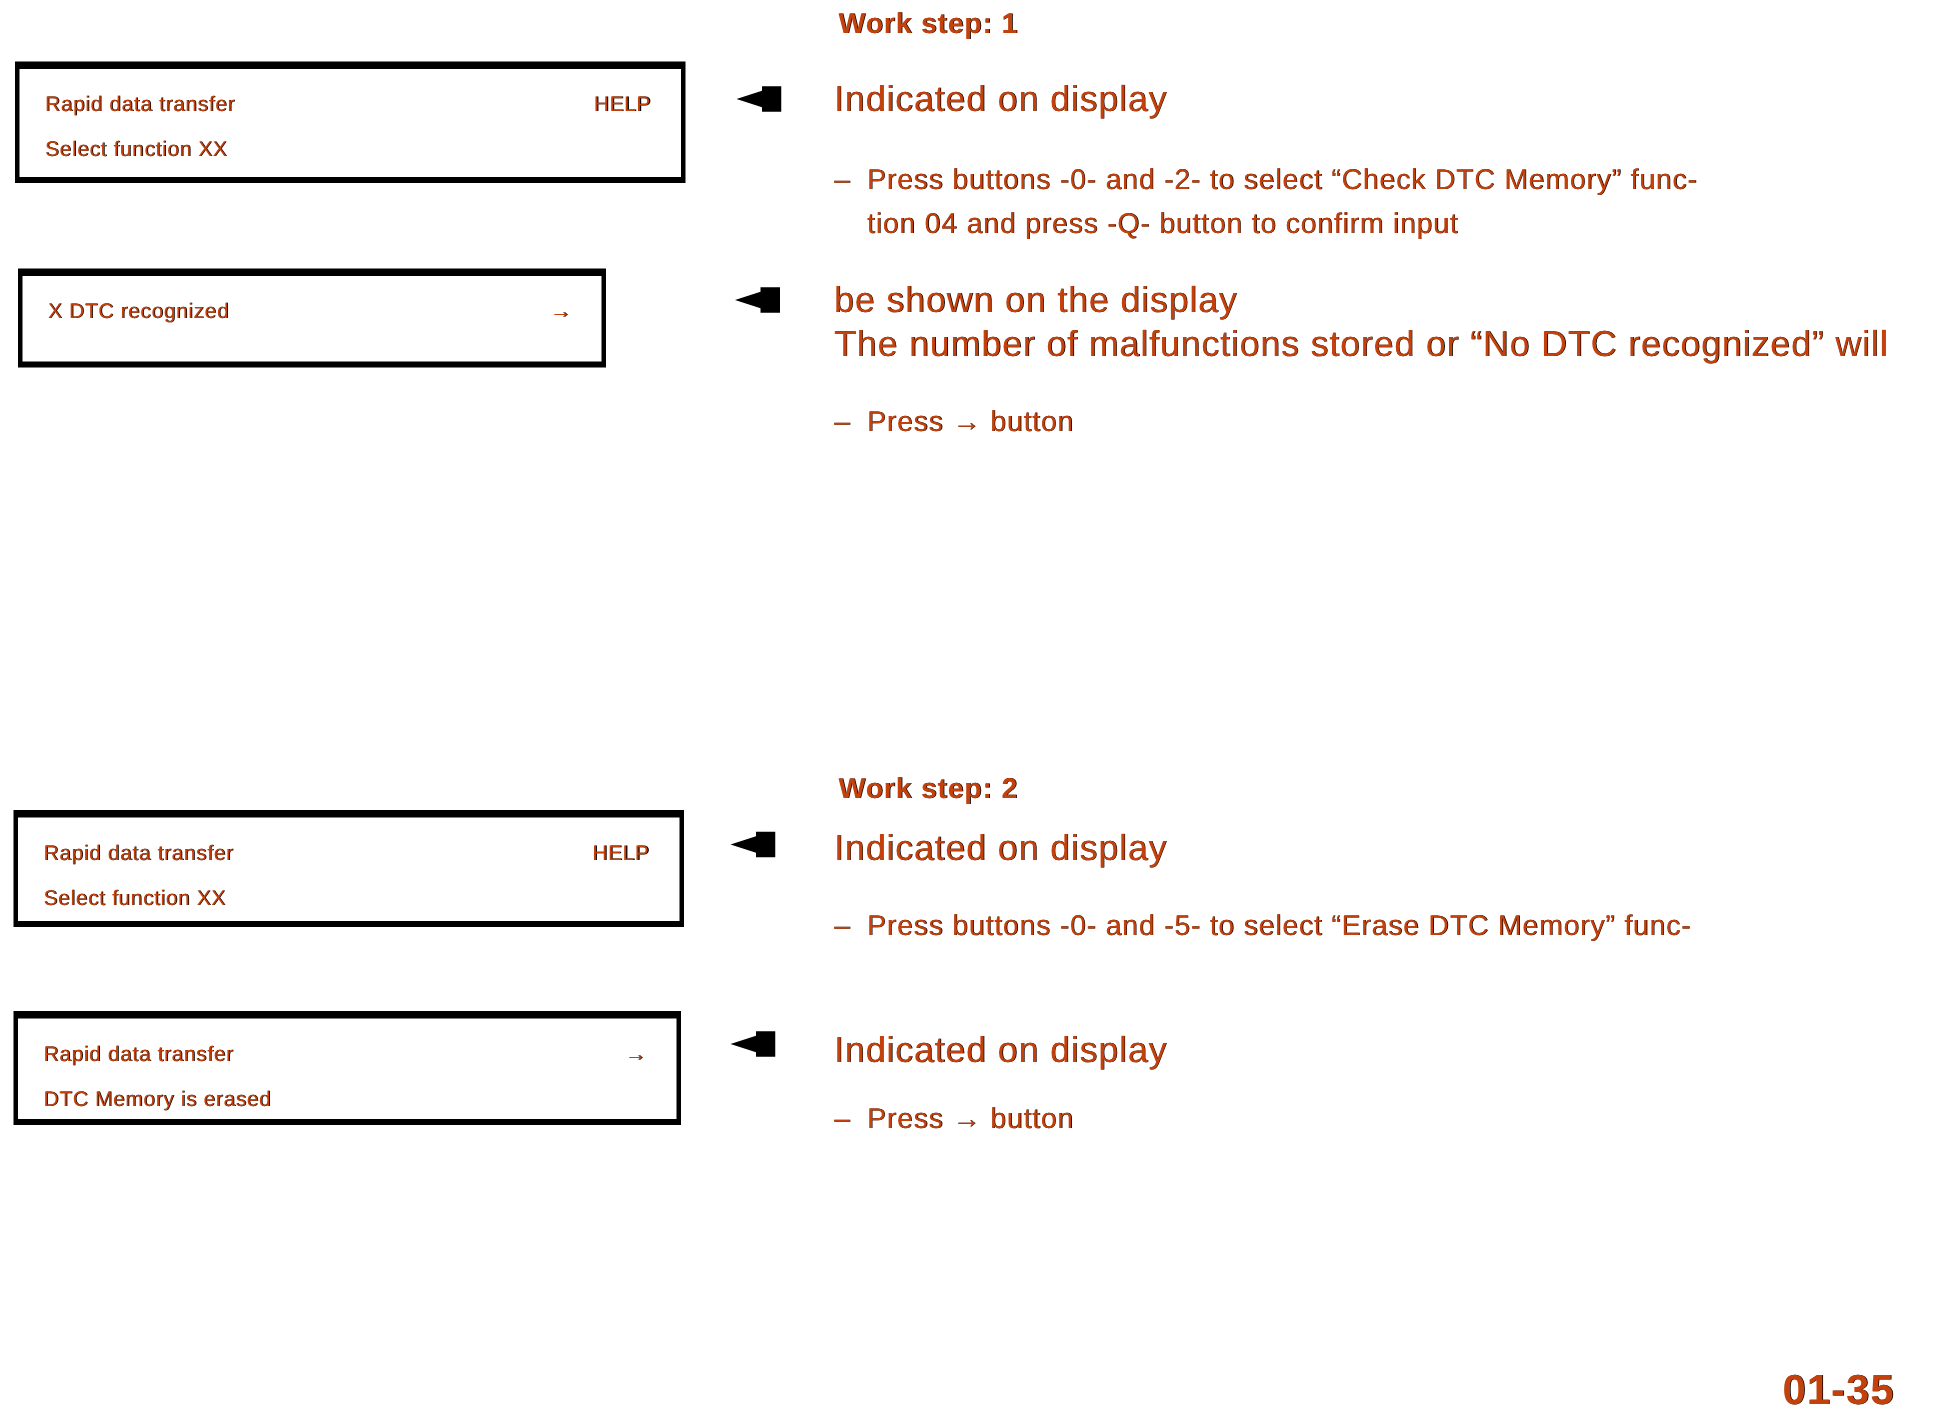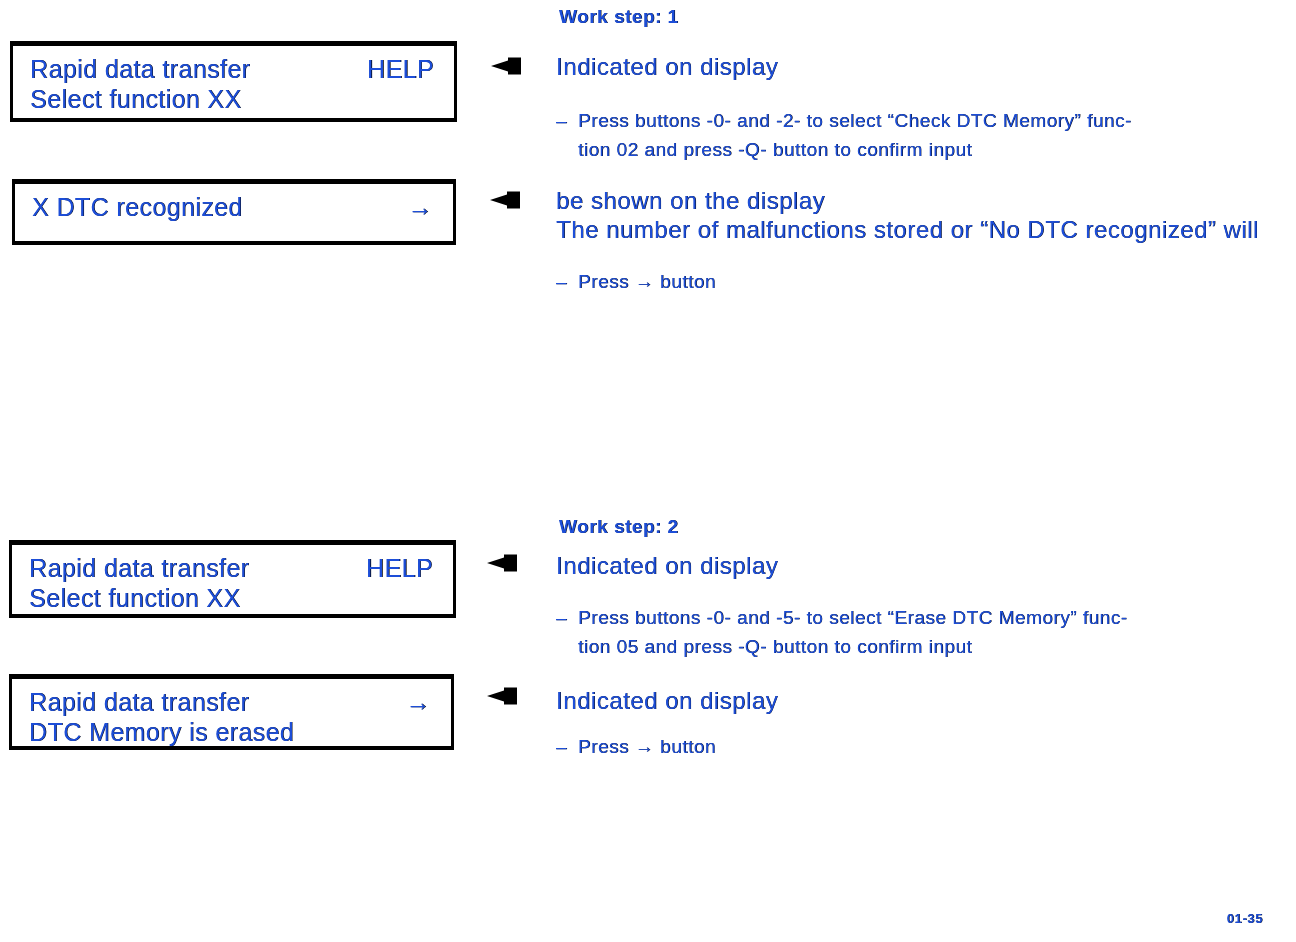--- a/index.html
+++ b/index.html
@@ -10,7 +10,7 @@
     width: 1296px;
     height: 942px;
     background: #ffffff;
-    color: #1d4ed8;
+    color: #c2410c;
     font-family: "Liberation Sans", "DejaVu Sans", sans-serif;
     overflow: hidden;
   }

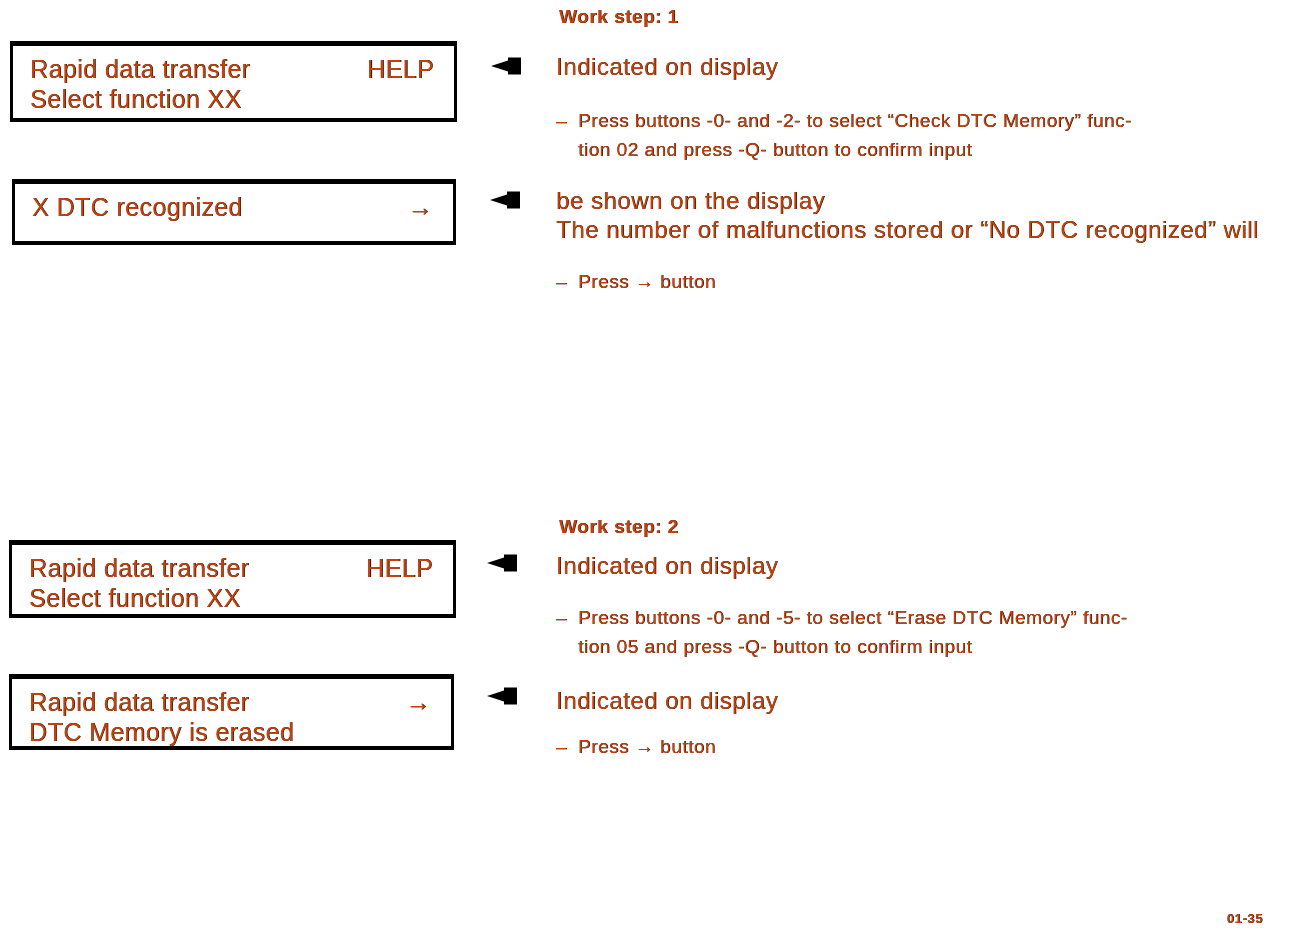--- a/index.html
+++ b/index.html
@@ -29,7 +29,7 @@
     display: flex;
     justify-content: space-between;
     align-items: baseline;
-    font-size: 25px;
+    font-size: 14px;
     line-height: 30px;
     letter-spacing: 0.4px;
     white-space: nowrap;

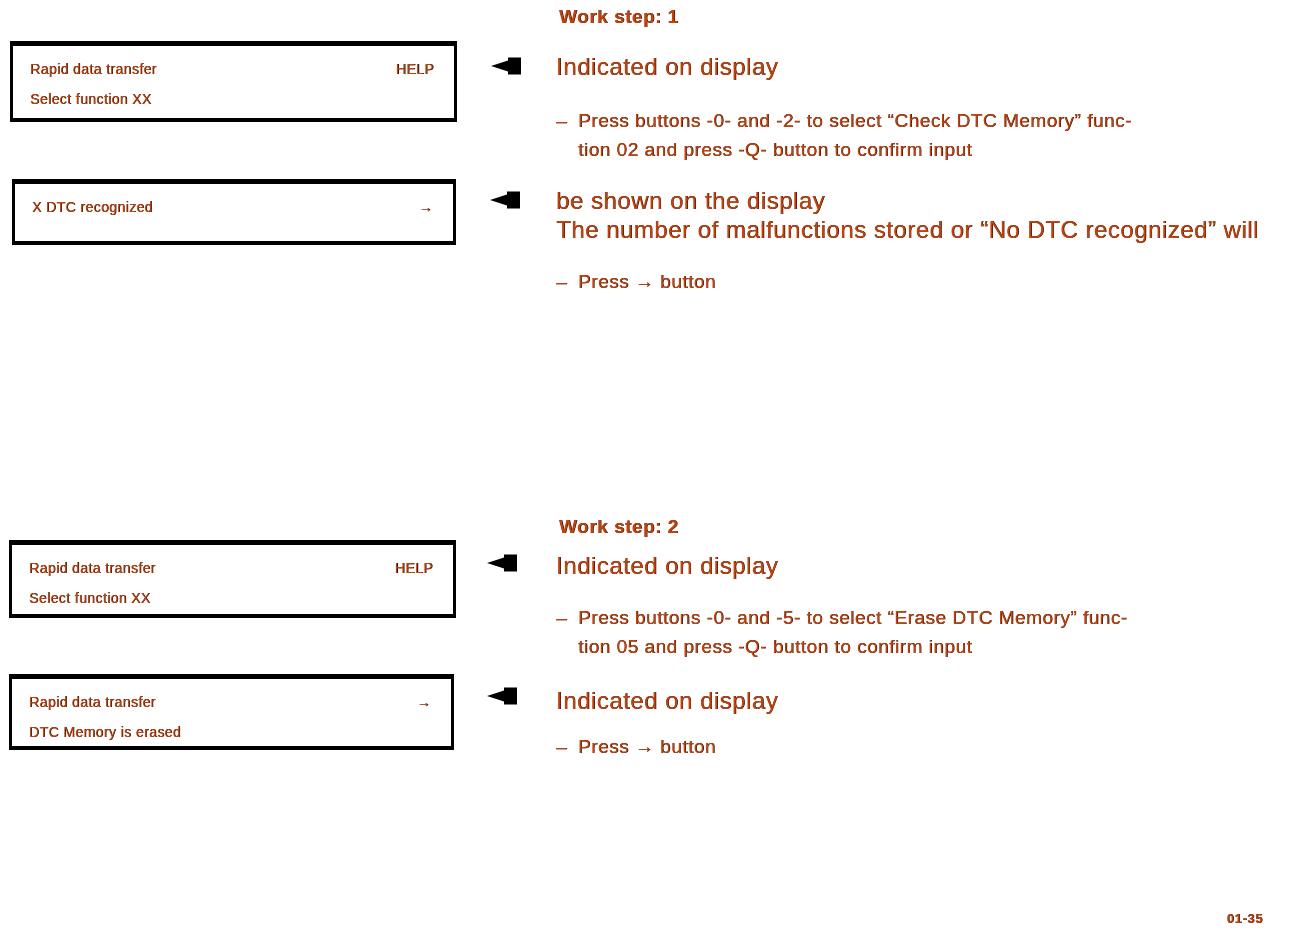--- a/index.html
+++ b/index.html
@@ -134,7 +134,7 @@
     <span class="dash">–</span>
     <span class="btext">
       <span style="display:block">Press buttons -0- and -2- to select “Check DTC Memory” func-</span>
-      <span style="display:block">tion 02 and press -Q- button to confirm input</span>
+      <span style="display:block">tion 04 and press -Q- button to confirm input</span>
     </span>
   </div>
 

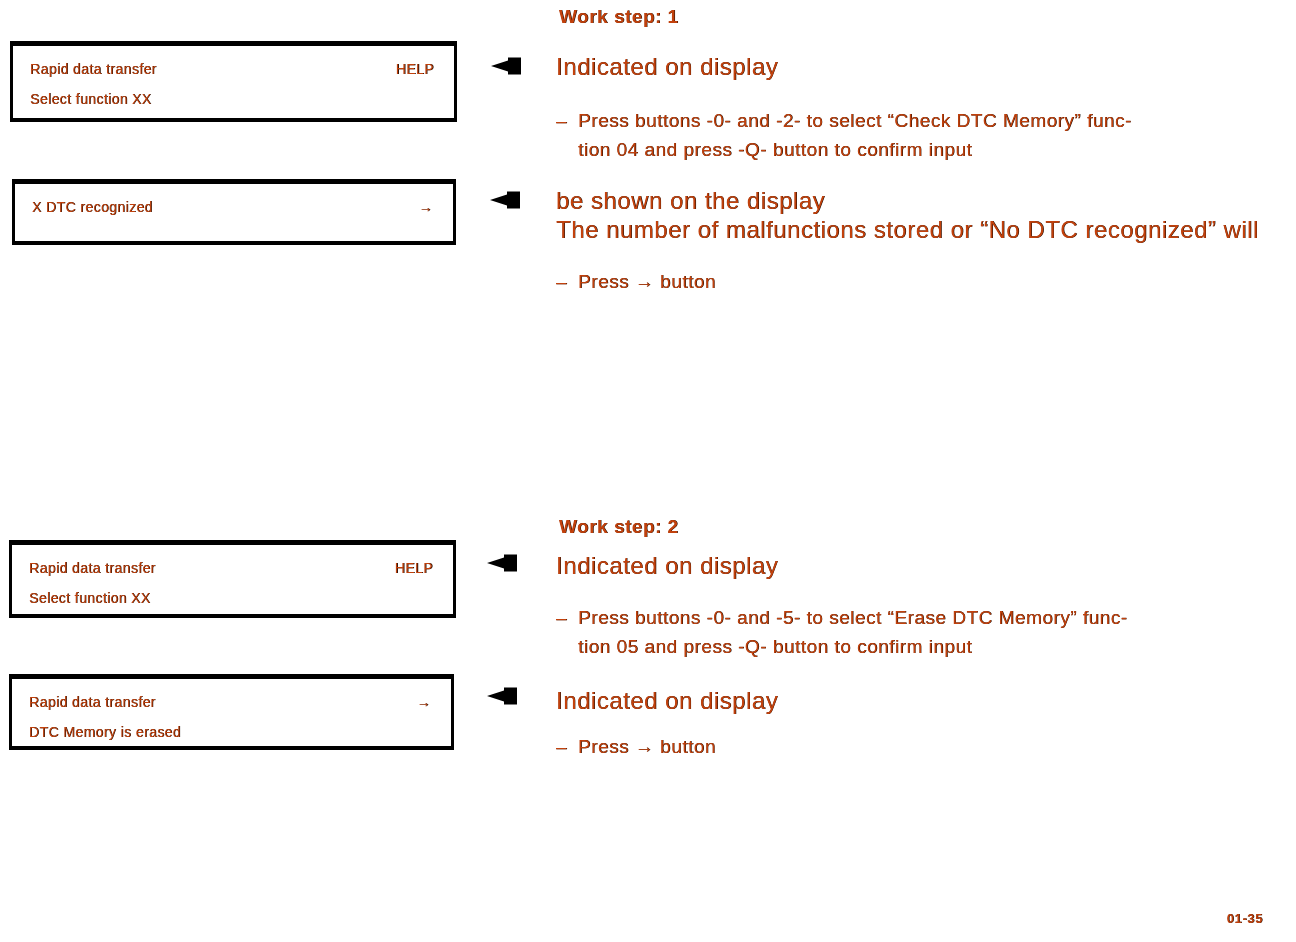--- a/index.html
+++ b/index.html
@@ -38,7 +38,7 @@
   .display-row .right-slot { text-shadow: 0.7px 0 #000; }
 
   #box1 { left: 10px; top: 41px;  width: 447px; height: 81px; }
-  #box2 { left: 12px; top: 179px; width: 444px; height: 66px; }
+  #box2 { left: 12px; top: 179px; width: 392px; height: 66px; }
   #box3 { left: 9px;  top: 540px; width: 447px; height: 78px; }
   #box4 { left: 9px;  top: 674px; width: 445px; height: 76px; }
 

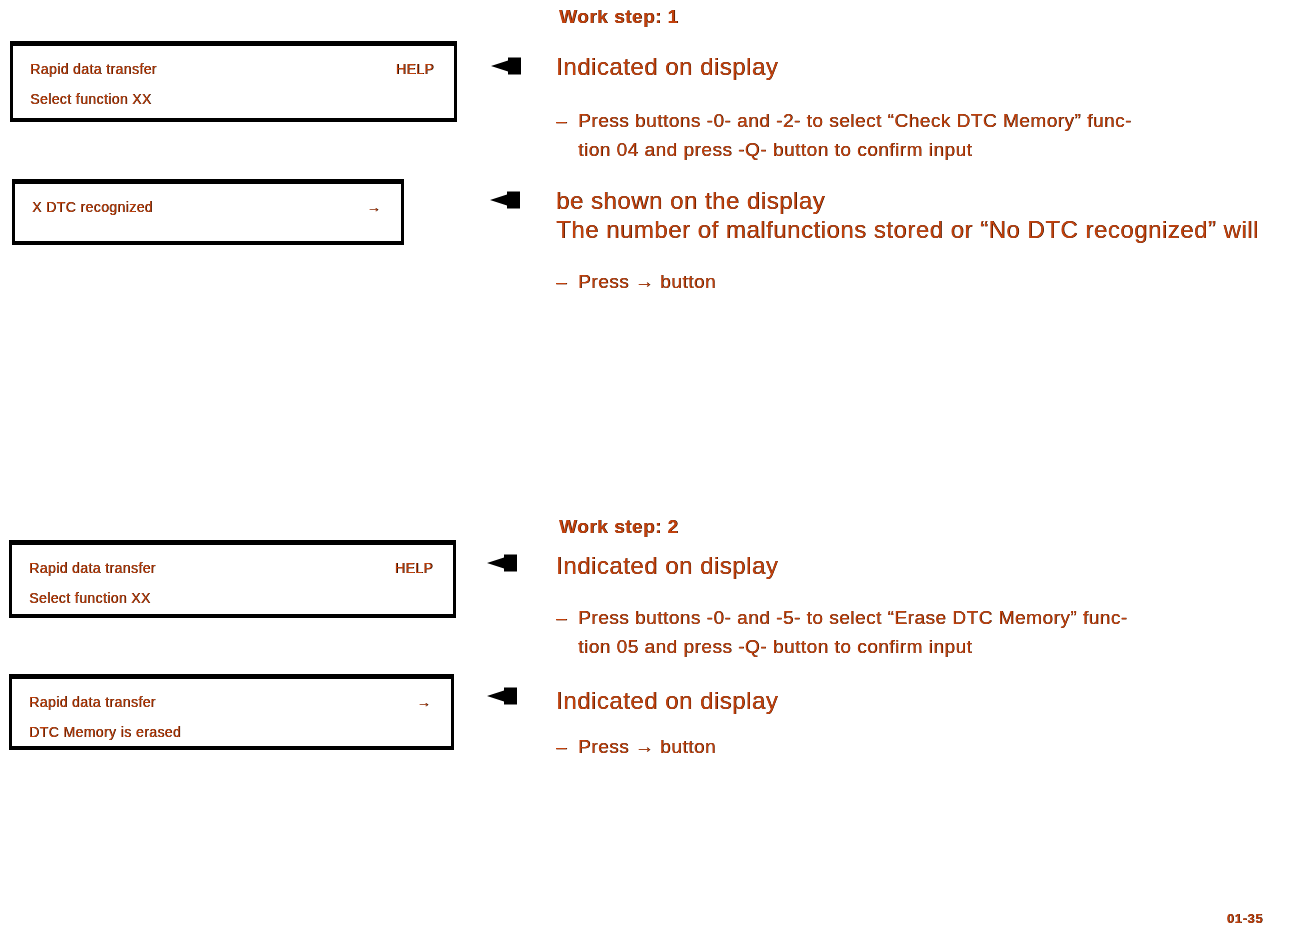--- a/index.html
+++ b/index.html
@@ -181,7 +181,6 @@
     <span class="dash">–</span>
     <span class="btext">
       <span style="display:block">Press buttons -0- and -5- to select “Erase DTC Memory” func-</span>
-      <span style="display:block">tion 05 and press -Q- button to confirm input</span>
     </span>
   </div>
 

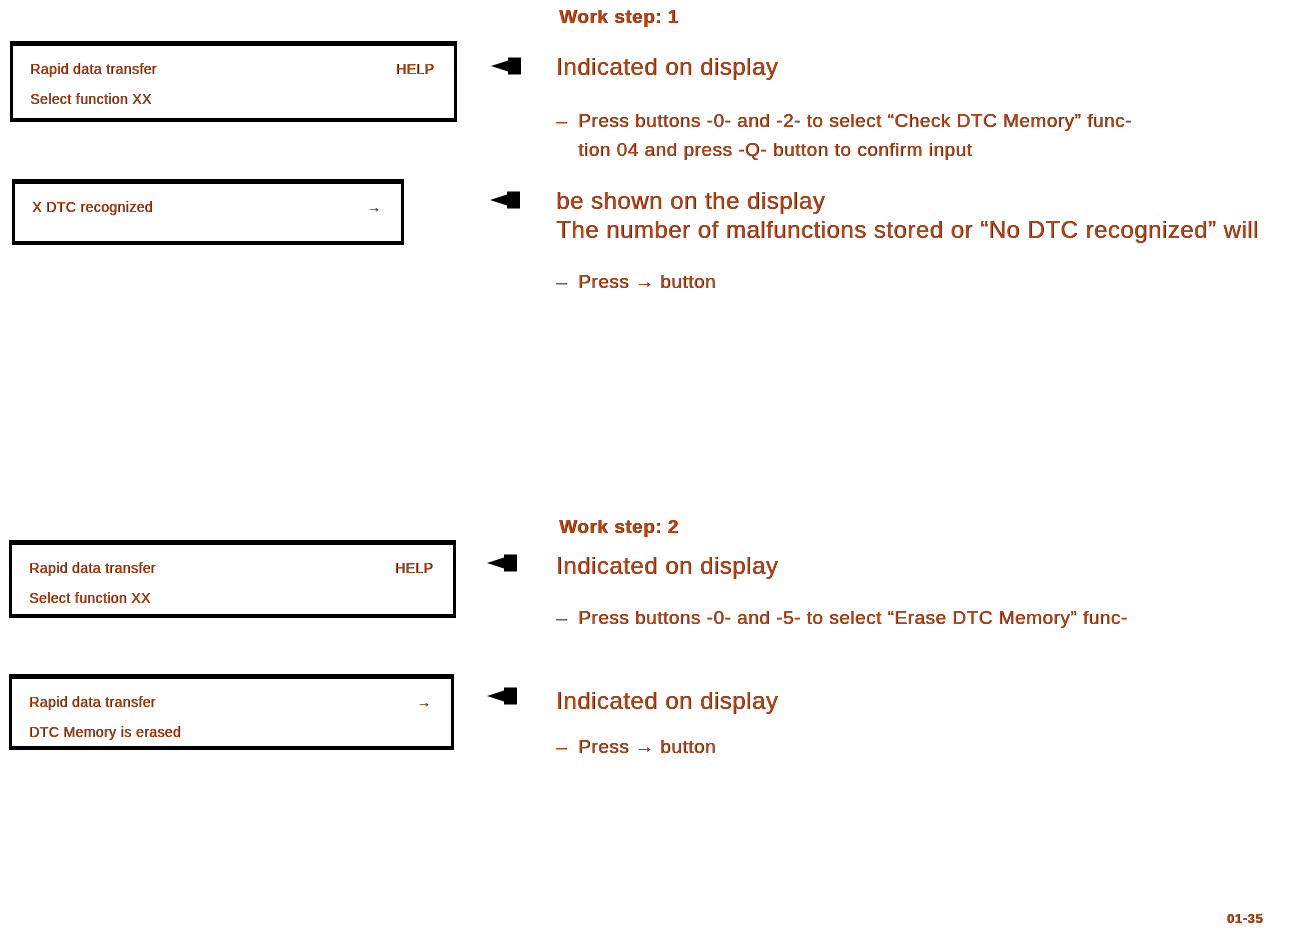--- a/index.html
+++ b/index.html
@@ -101,7 +101,7 @@
     position: absolute;
     right: 33px;
     top: 911px;
-    font-size: 13px;
+    font-size: 28px;
     font-weight: bold;
     letter-spacing: 0.6px;
     text-shadow: 0.5px 0 #000;

